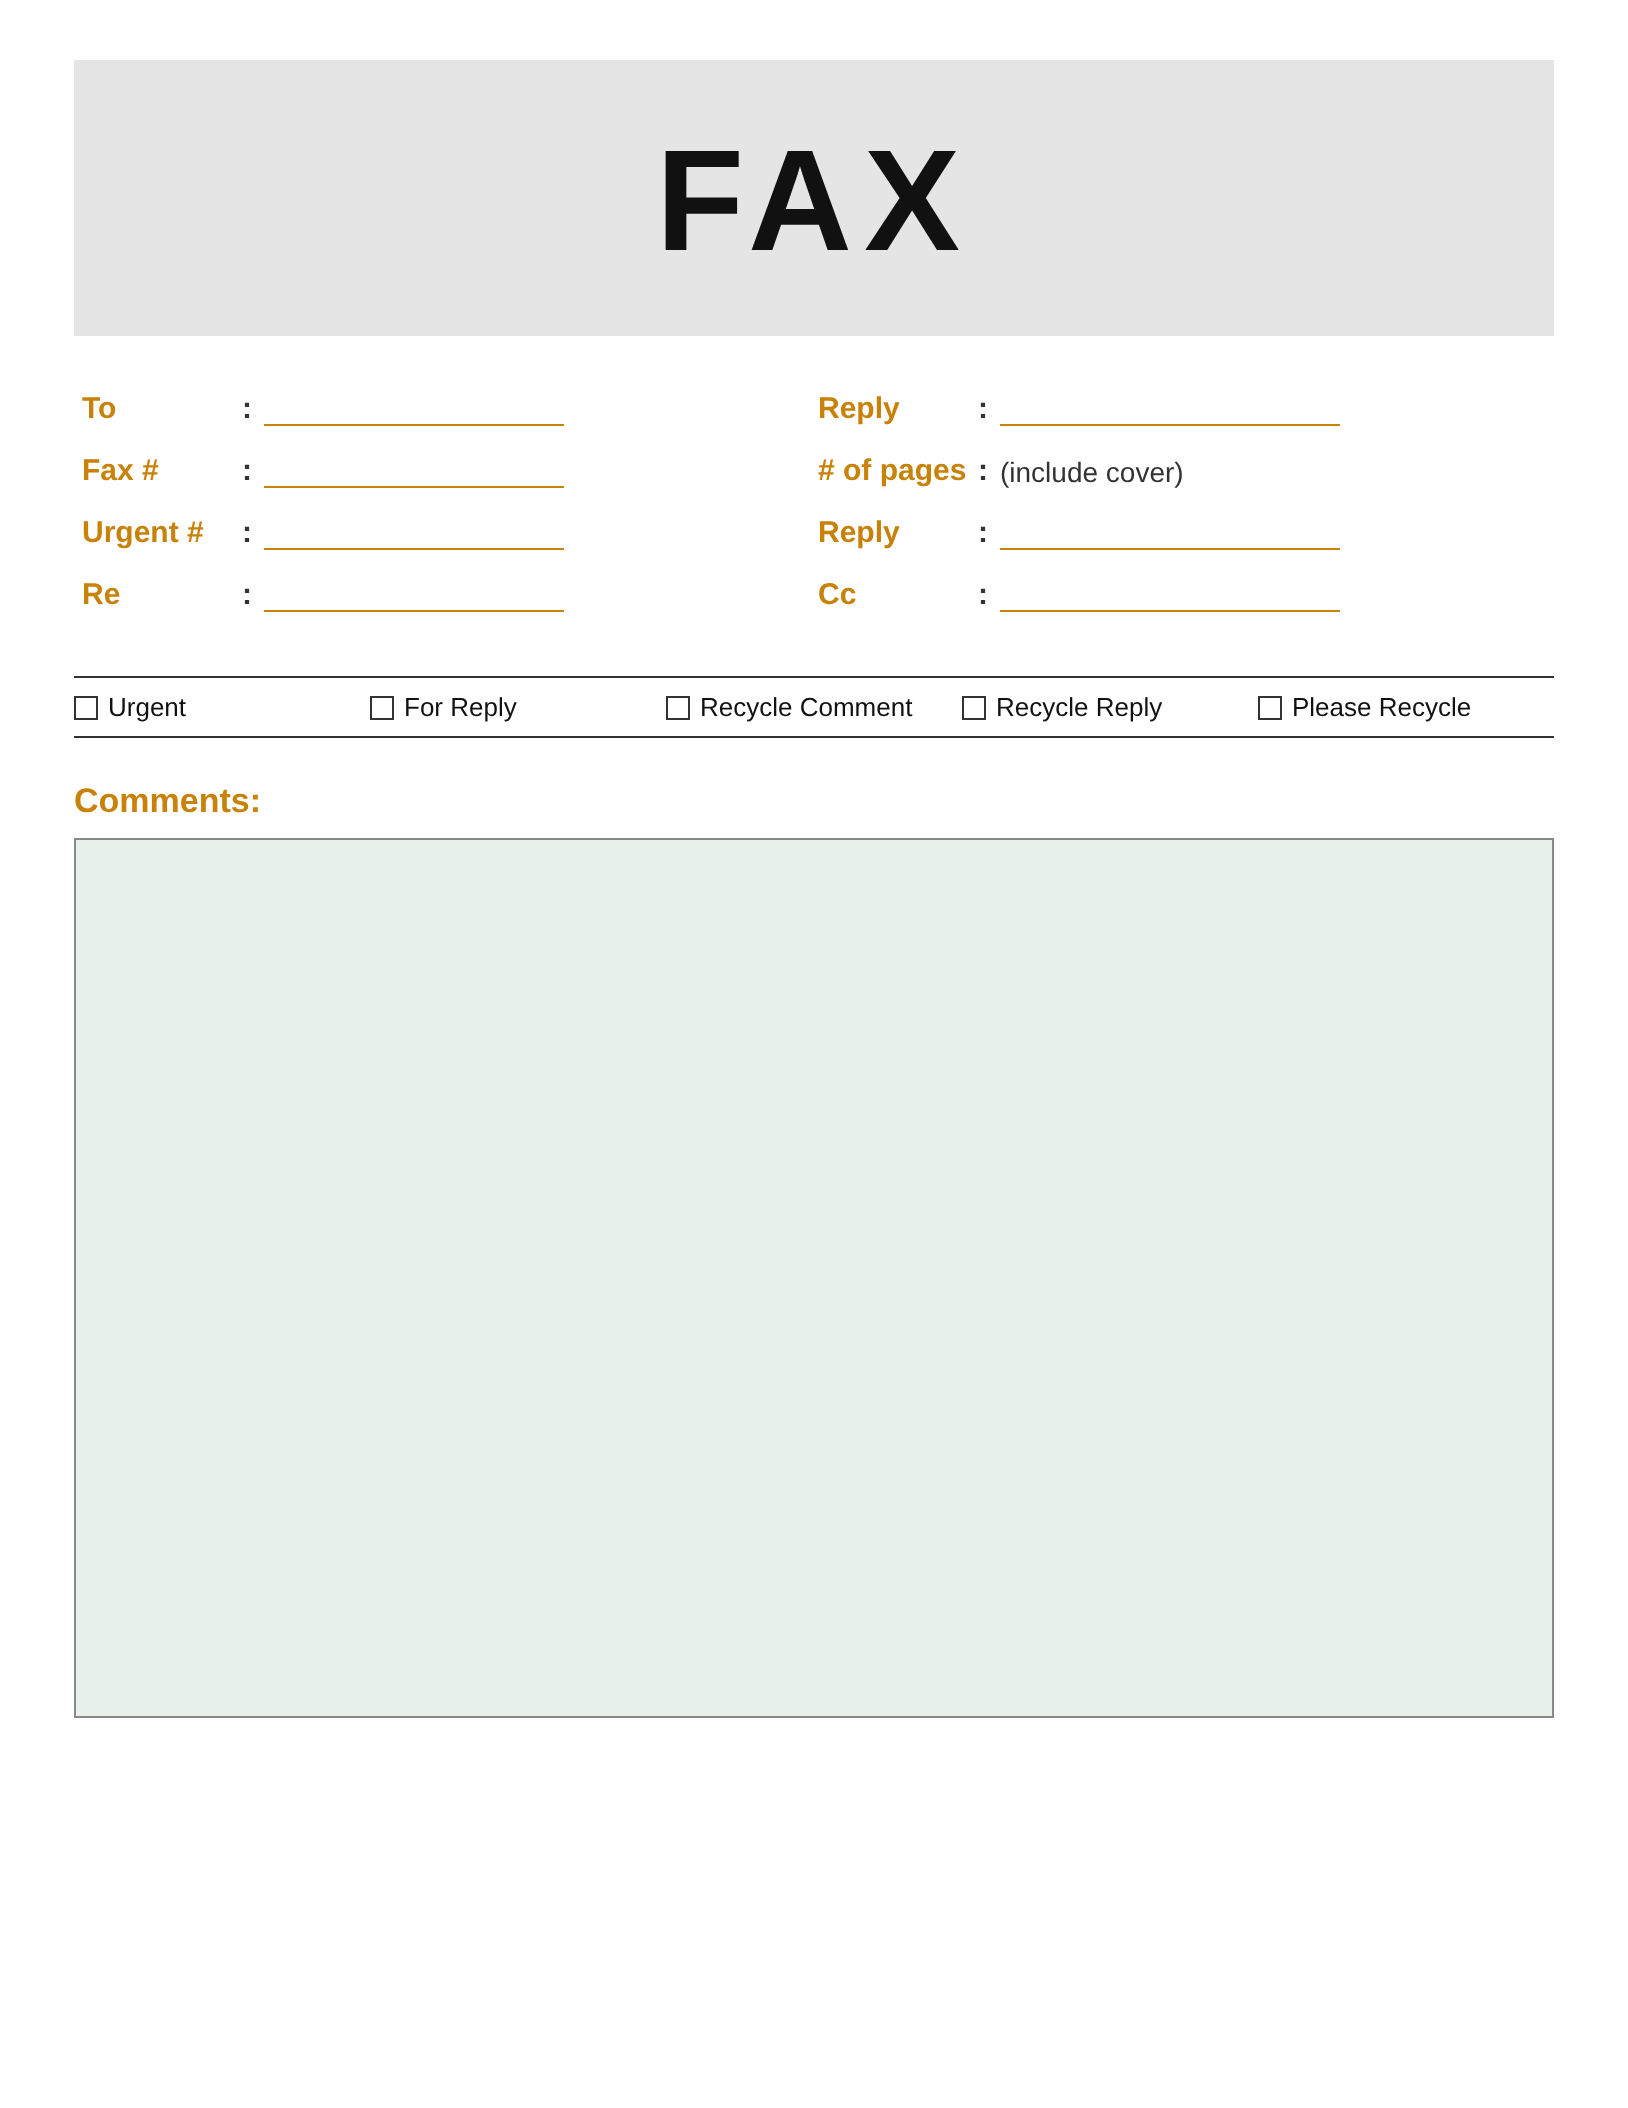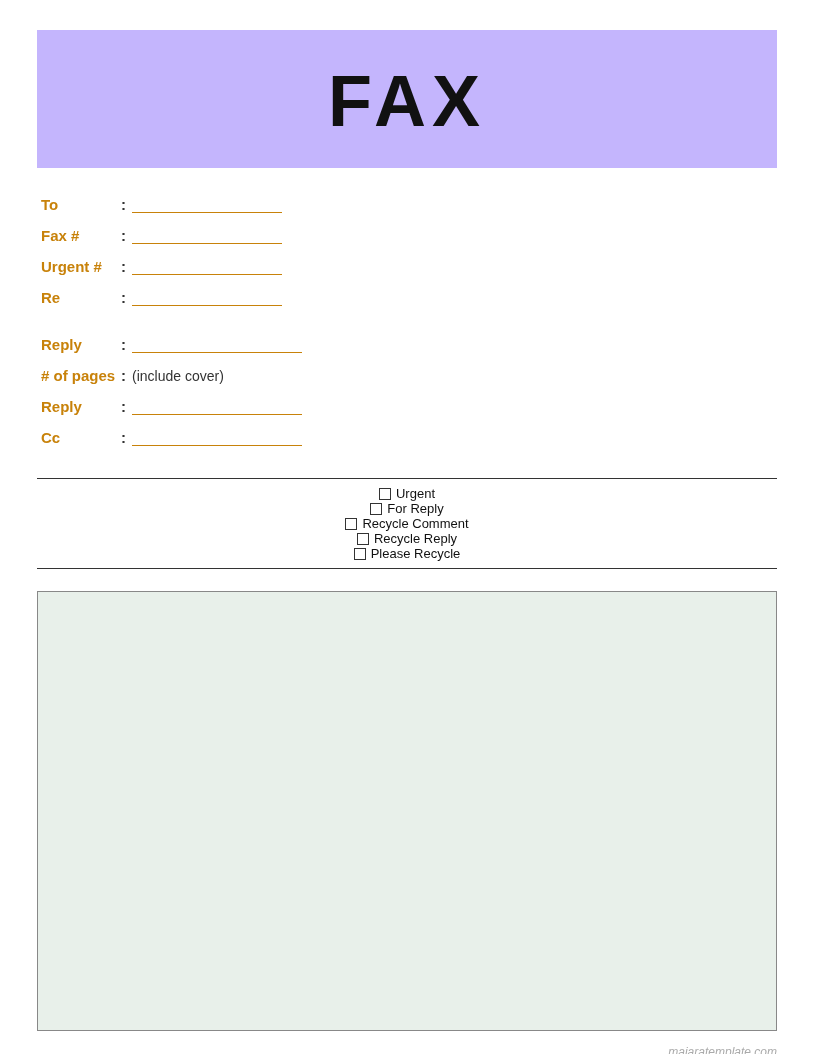--- a/index.html
+++ b/index.html
@@ -18,7 +18,7 @@
       background: #fff;
     }
     .header {
-      background: #c4b5fd;
+      background: #e5e5e5;
       text-align: center;
       padding: 30px 0 26px 0;
       margin-bottom: 28px;

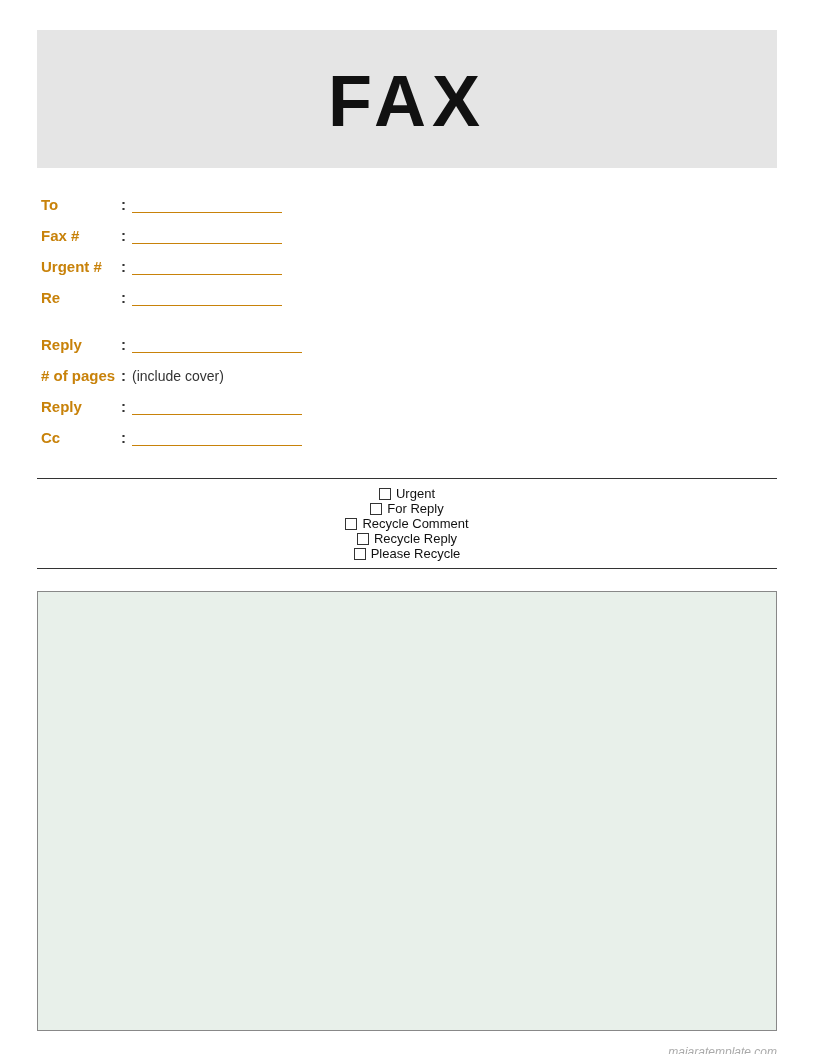--- a/index.html
+++ b/index.html
@@ -32,8 +32,7 @@
     }
     .fields-section {
       display: flex;
-      flex-direction: column;
-      gap: 16px;
+      gap: 4px;
       margin-bottom: 18px;
       padding: 0 4px;
     }

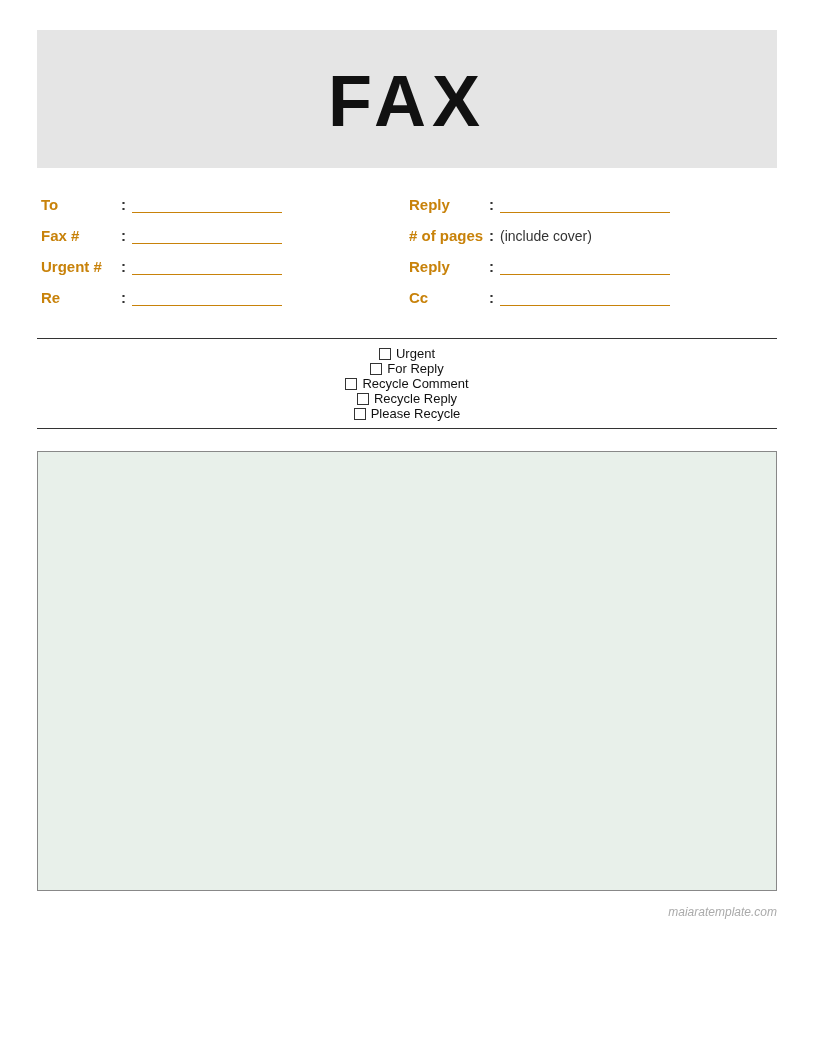--- a/index.html
+++ b/index.html
@@ -75,7 +75,7 @@
     }
     .checkboxes-row {
       display: flex;
-      flex-direction: column;
+      flex-direction: row;
       align-items: center;
       padding: 7px 0 7px 0;
       border-top: 1.5px solid #333;

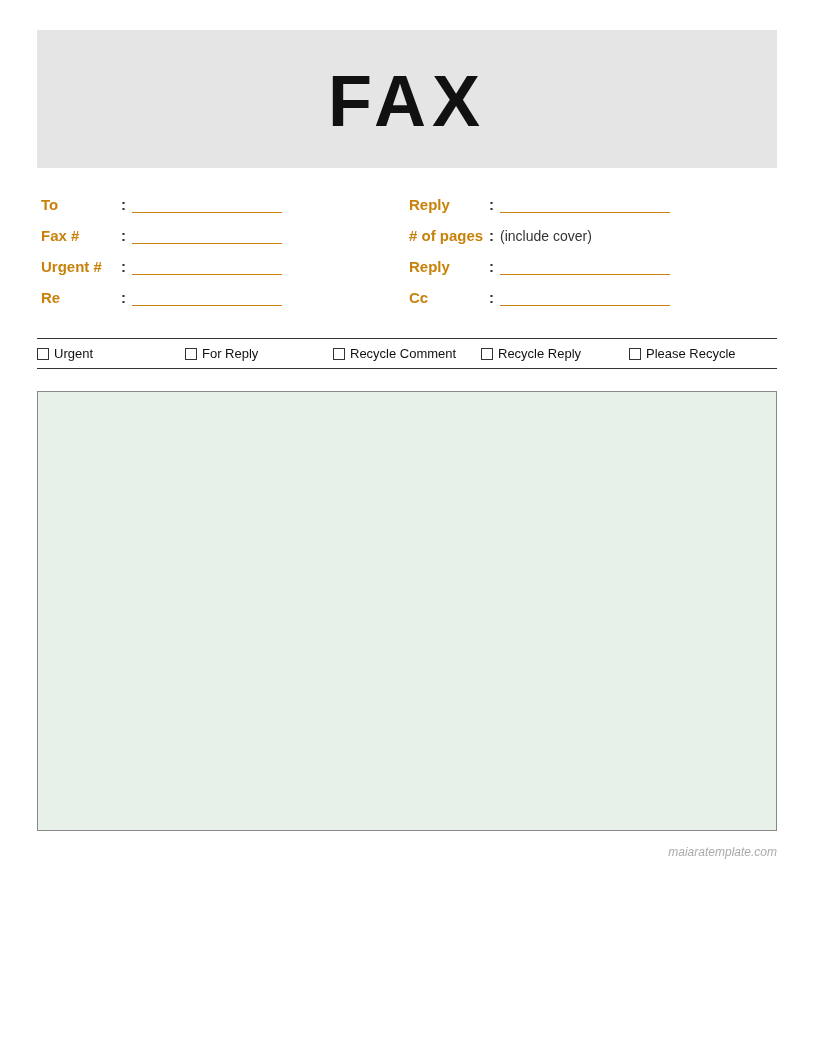--- a/index.html
+++ b/index.html
@@ -213,6 +213,7 @@
     </div>
   </div>
 
+  <div class="comments-label">Comments:</div>
   <div class="comments-box"></div>
 
   <div class="watermark">maiaratemplate.com</div>

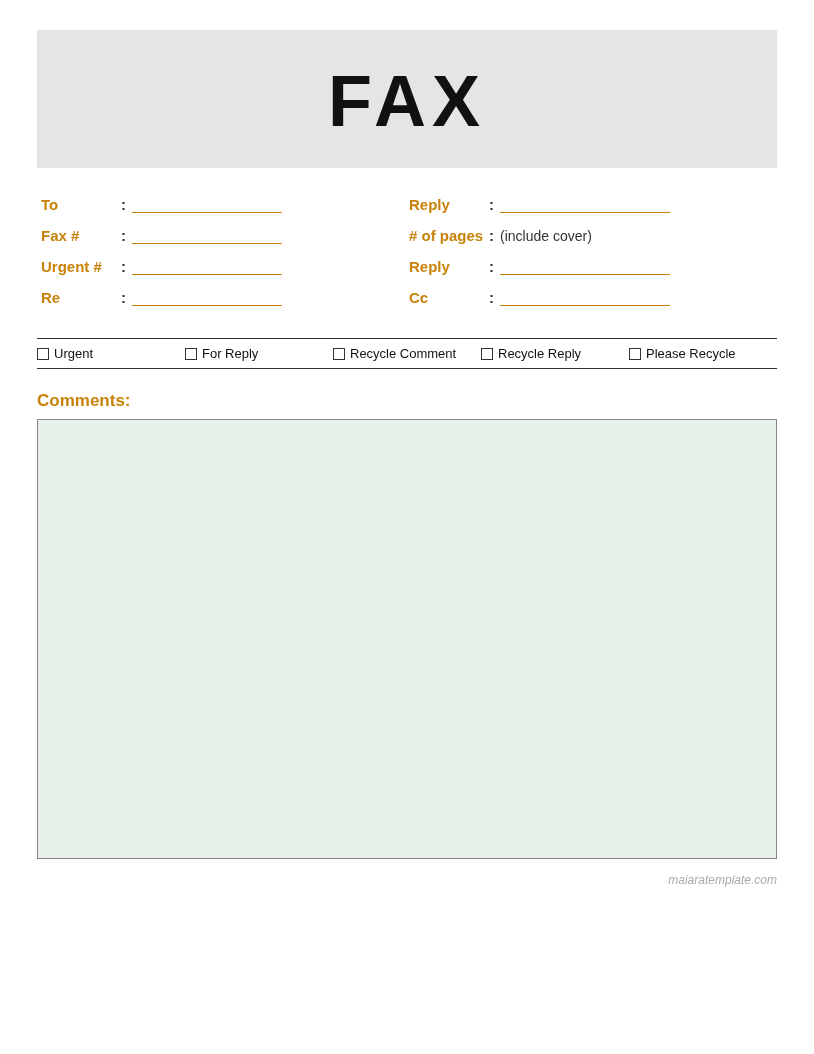--- a/index.html
+++ b/index.html
@@ -216,7 +216,6 @@
   <div class="comments-label">Comments:</div>
   <div class="comments-box"></div>
 
-  <div class="watermark">maiaratemplate.com</div>
 
 </div>
 

